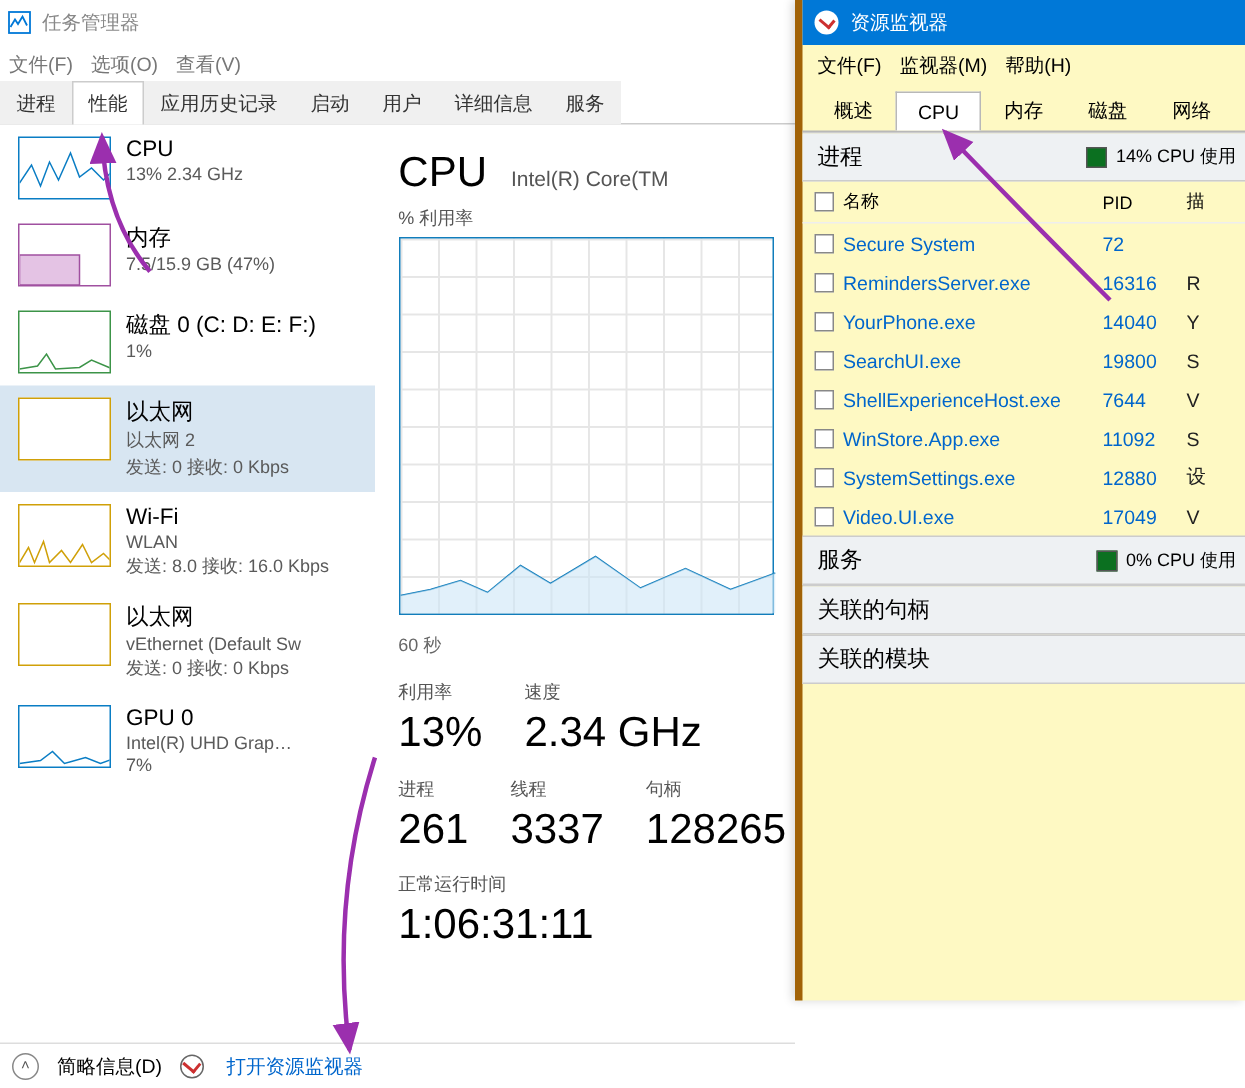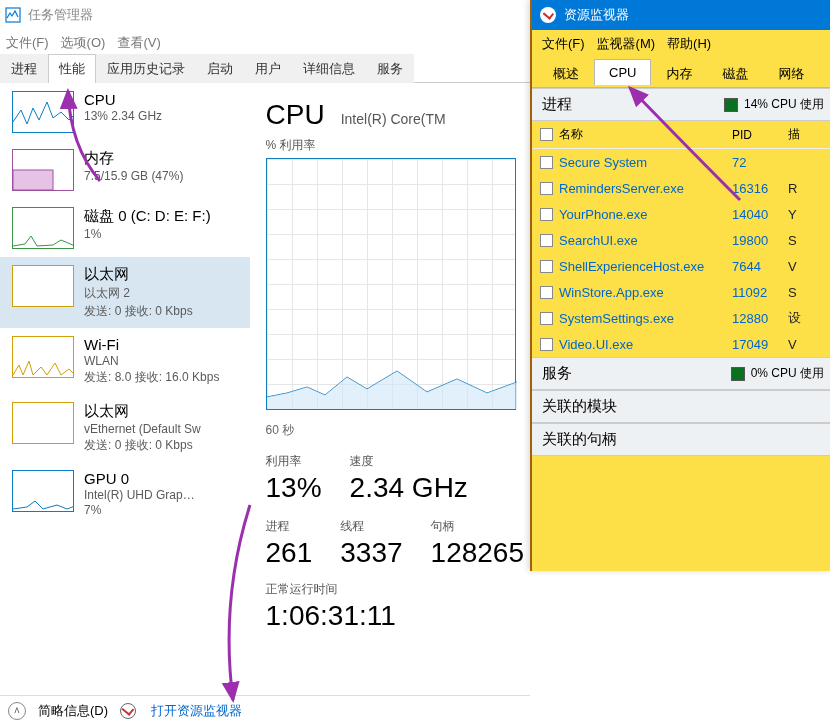--- a/index.html
+++ b/index.html
@@ -46,7 +46,7 @@
 .tm-link .ricon::after { content: ""; width: 6px; height: 8px; border-left: 2px solid #cc3030; border-bottom: 2px solid #cc3030; transform: rotate(-50deg) translate(1px,-1px); }
 .arrow-2 { position: absolute; left: 195px; top: 500px; z-index: 10; }
 
-.rm-window { position: absolute; right: 0; top: 0; width: 300px; height: 571px; background: #fde047; border-left: 2px solid #a16207; box-shadow: -2px 0 6px rgba(0,0,0,0.15); }
+.rm-window { position: absolute; right: 0; top: 0; width: 300px; height: 667px; background: #fef9c3; border-left: 5px solid #a16207; box-shadow: -2px 0 6px rgba(0,0,0,0.15); }
 .rm-title { height: 30px; background: #0078d7; color: #fff; display: flex; align-items: center; padding-left: 8px; gap: 8px; font-size: 13px; }
 .rm-title .ricon2 { width: 16px; height: 16px; background: #fff; border-radius: 50%; display: flex; align-items: center; justify-content: center; }
 .rm-title .ricon2::after { content: ""; width: 5px; height: 7px; border-left: 2px solid #cc3030; border-bottom: 2px solid #cc3030; transform: rotate(-50deg) translate(1px,-1px); }

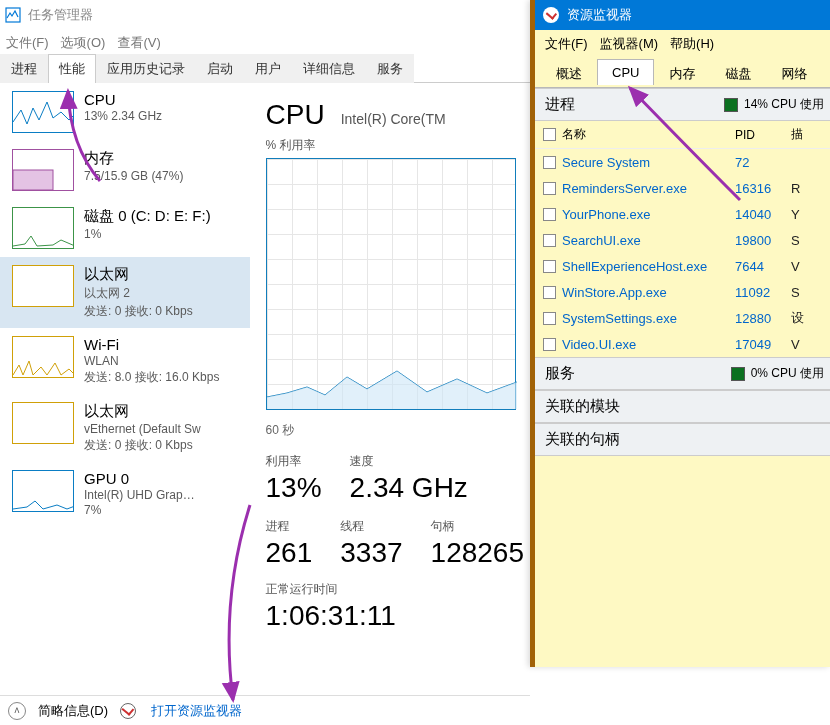--- a/index.html
+++ b/index.html
@@ -51,7 +51,7 @@
 .rm-title .ricon2 { width: 16px; height: 16px; background: #fff; border-radius: 50%; display: flex; align-items: center; justify-content: center; }
 .rm-title .ricon2::after { content: ""; width: 5px; height: 7px; border-left: 2px solid #cc3030; border-bottom: 2px solid #cc3030; transform: rotate(-50deg) translate(1px,-1px); }
 .rm-menu { height: 28px; display: flex; align-items: center; padding-left: 10px; gap: 12px; font-size: 13px; }
-.rm-tabs { height: 30px; border-bottom: 1px solid #b8b8b8; display: flex; align-items: flex-start; padding-left: 6px; }
+.rm-tabs { height: 30px; border-bottom: 1px solid #b8b8b8; display: flex; align-items: center; padding-left: 6px; }
 .rm-tab { padding: 5px 14px; border: 1px solid transparent; border-bottom: none; position: relative; top: 1px; cursor: default; }
 .rm-tab.active { border-color: #b8b8b8; background: #fff; }
 .arrow-3 { position: absolute; left: 620px; top: 80px; z-index: 20; }

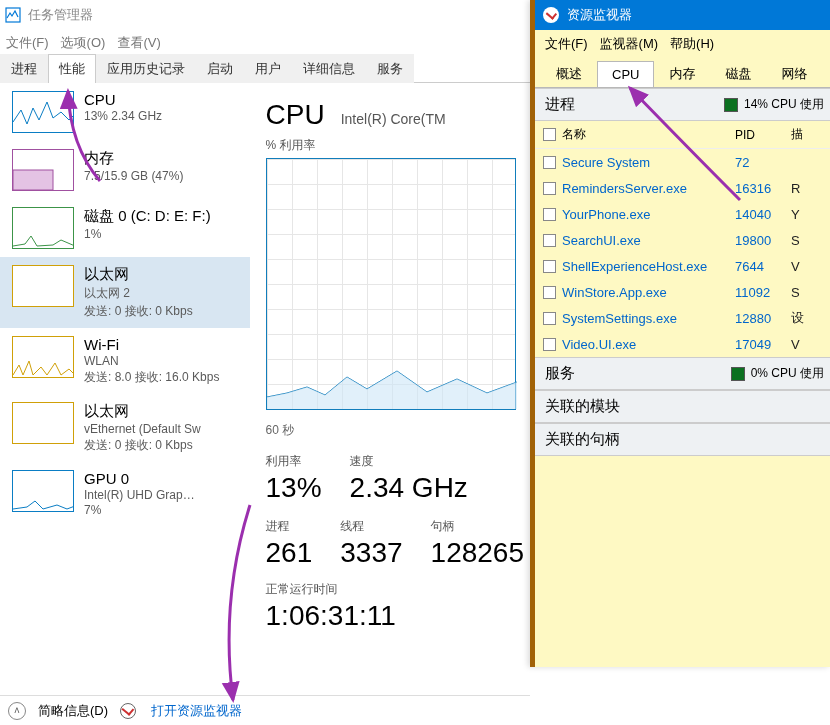--- a/index.html
+++ b/index.html
@@ -345,12 +345,12 @@
   </div>
   <div class="rm-section">
     <div class="rm-section-head">
-      <span>关联的模块</span>
+      <span>关联的句柄</span>
     </div>
   </div>
   <div class="rm-section">
     <div class="rm-section-head">
-      <span>关联的句柄</span>
+      <span>关联的模块</span>
     </div>
   </div>
 </div>

